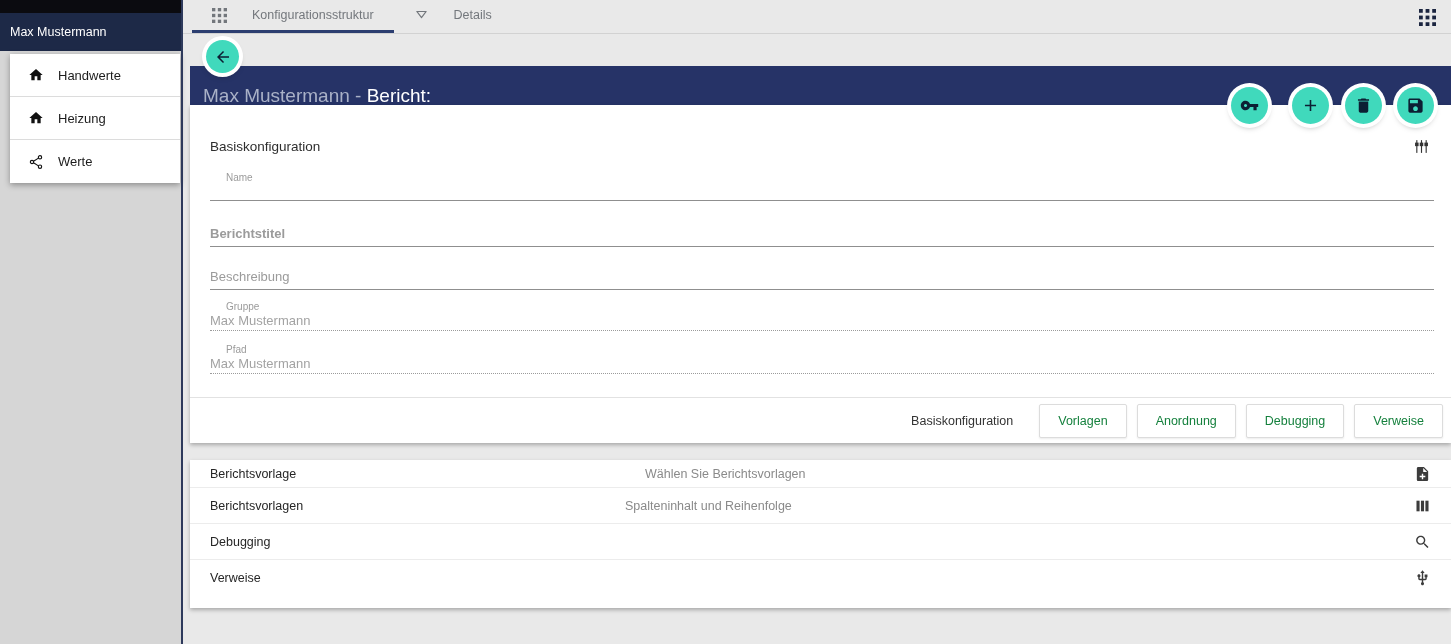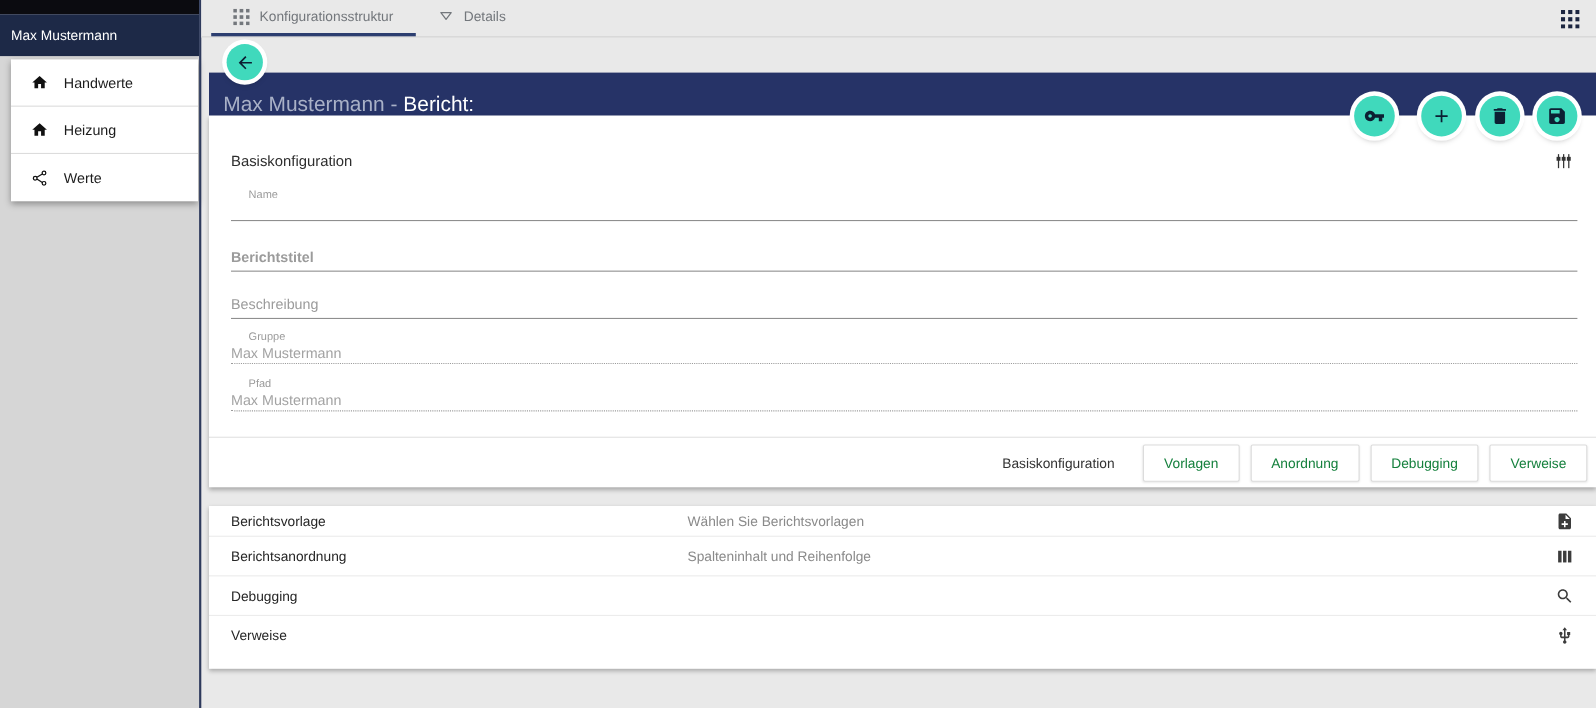--- a/index.html
+++ b/index.html
@@ -33,7 +33,7 @@
     border-bottom:1px solid #d2d2d2;display:flex;align-items:stretch;padding-left:9px;
   }
   .tab{
-    display:flex;align-items:center;gap:9px;padding:0 20px;color:#73777c;
+    display:flex;align-items:center;gap:25px;padding:0 20px;color:#73777c;
     font-size:12.5px;cursor:pointer;border-bottom:3px solid transparent;
   }
   .tab.active{border-bottom:3px solid #2c3e70;}

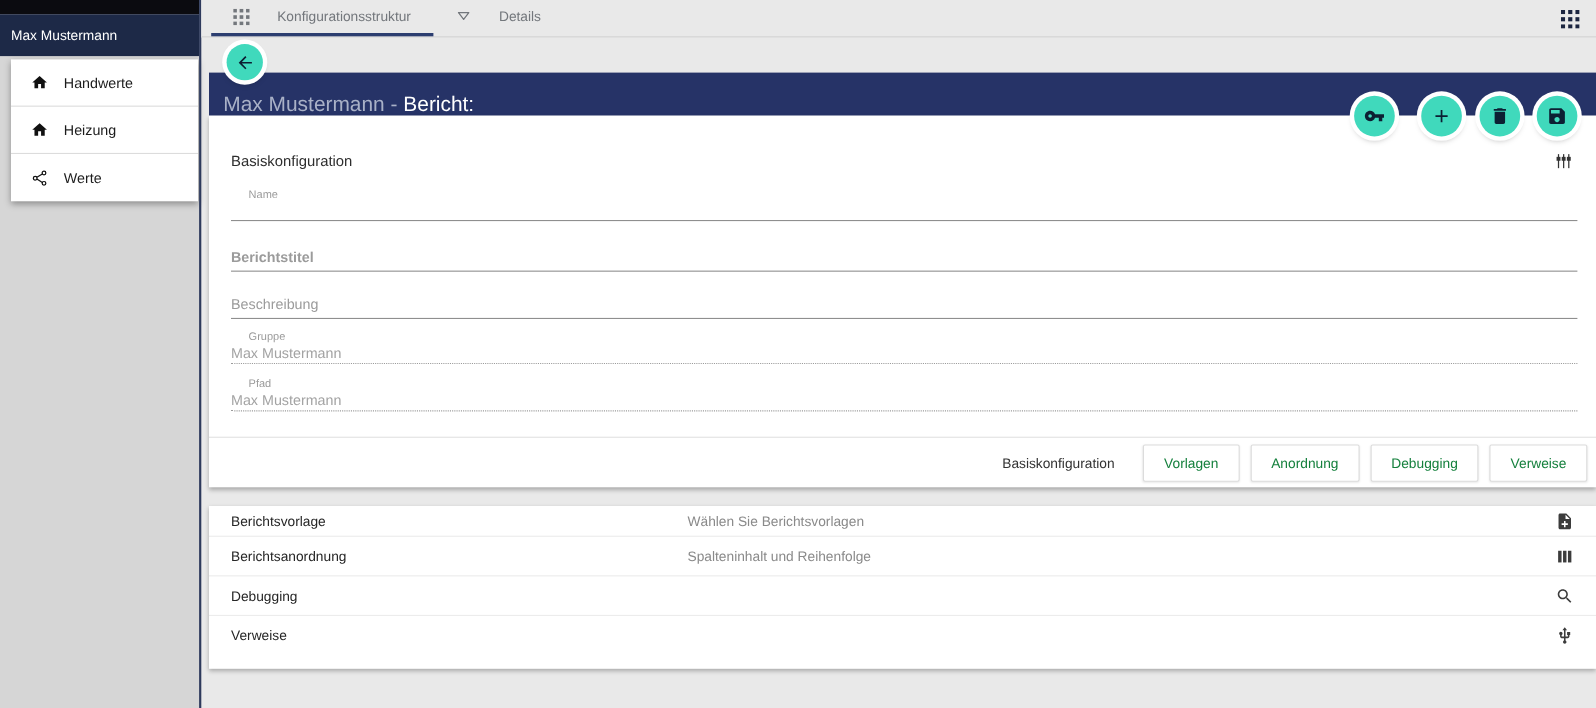--- a/index.html
+++ b/index.html
@@ -101,7 +101,7 @@
     position:relative;display:flex;align-items:center;height:36px;
     border-bottom:1px solid #ececec;cursor:pointer;
   }
-  .list-row:first-child{height:28px;}
+  .list-row:first-child{height:28px;gap:20px;}
   .list-row:last-child{border-bottom:none;}
   .row-label{margin-left:20px;width:415px;font-size:12.5px;color:#262626;}
   .row-desc{font-size:12.5px;color:#8a8a8a;}

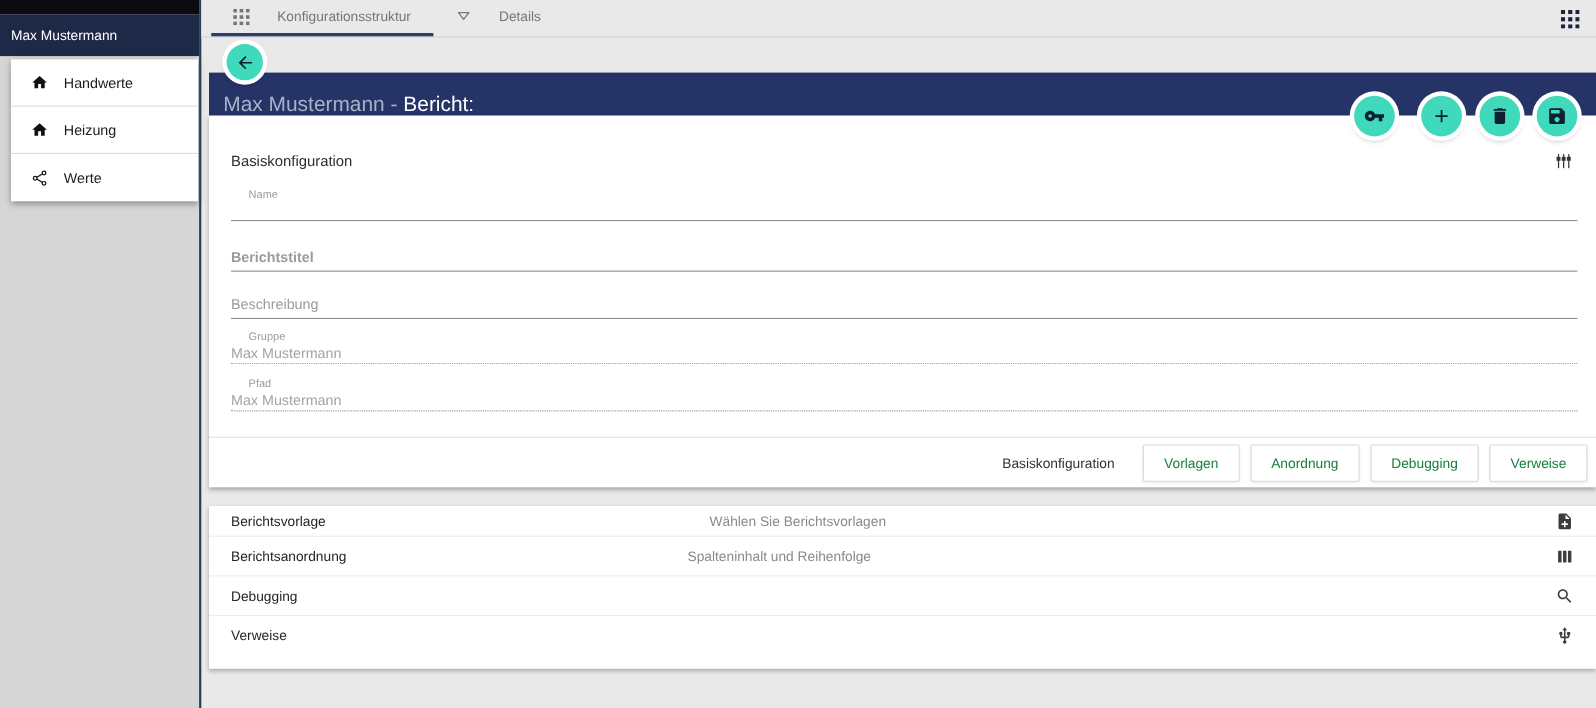--- a/index.html
+++ b/index.html
@@ -283,7 +283,7 @@
       </span>
     </div>
     <div class="list-row">
-      <span class="row-label">Berichtsanordnung</span>
+      <span class="row-label">Berichtsvorlagen</span>
       <span class="row-desc">Spalteninhalt und Reihenfolge</span>
       <span class="row-icon">
         <svg viewBox="0 0 24 24" fill="currentColor">

